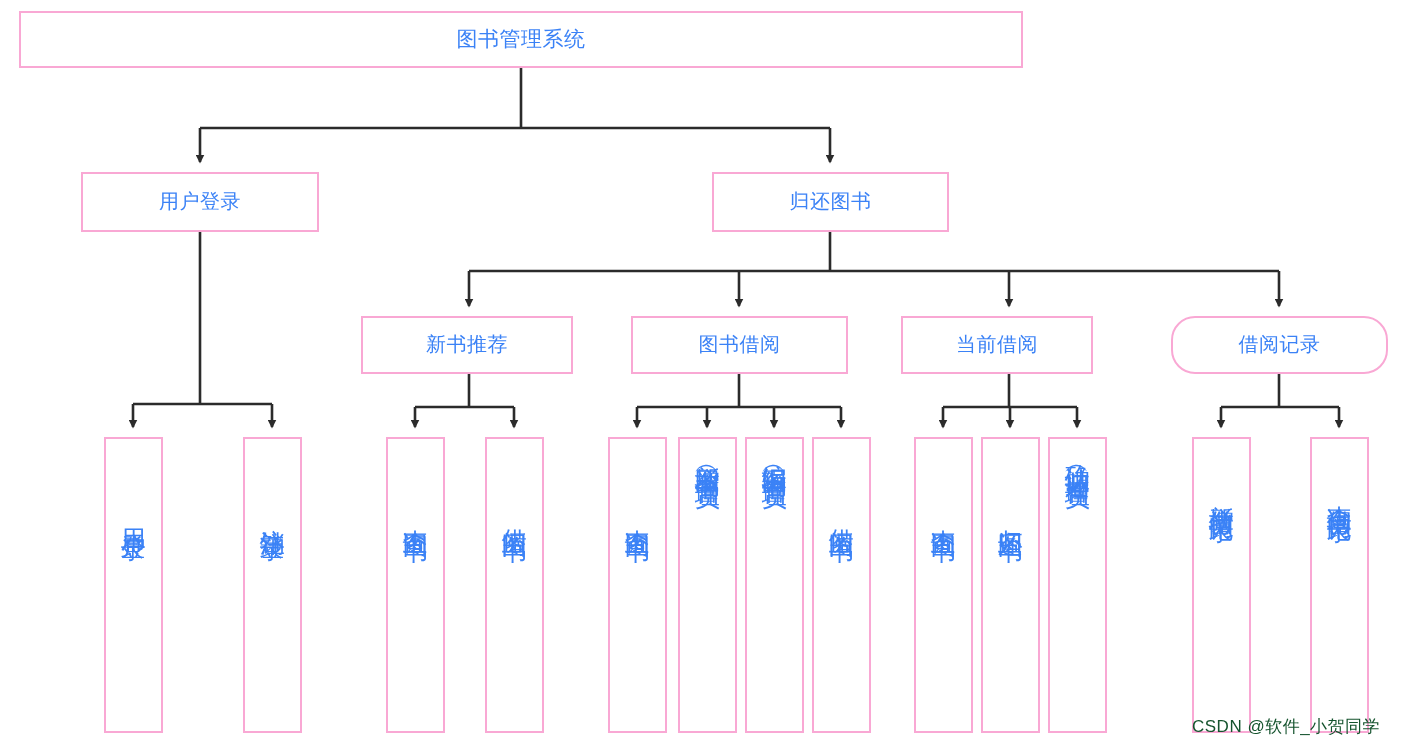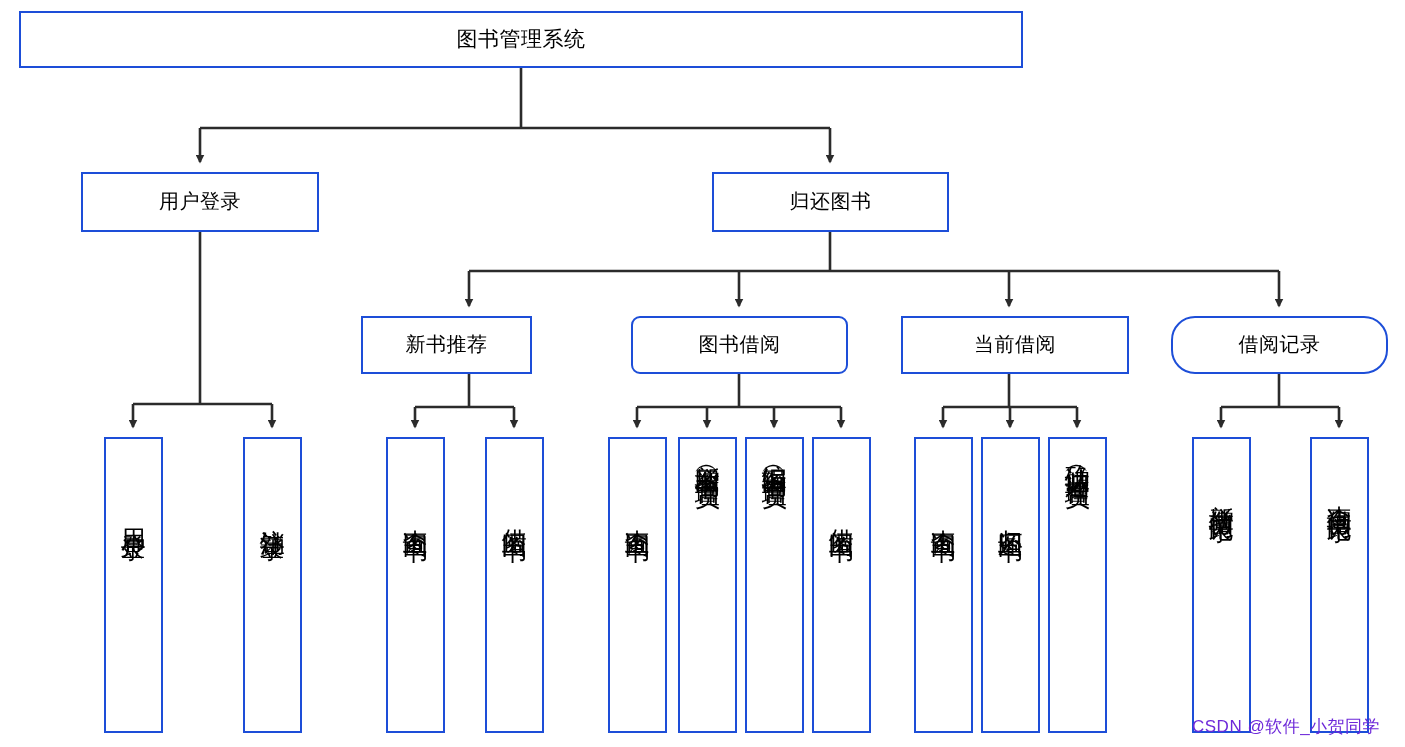--- a/index.html
+++ b/index.html
@@ -28,12 +28,12 @@
   .node {
     position: absolute;
     box-sizing: border-box;
-    border: 2px solid #1d4ed8;
+    border: 2px solid #f9a8d4;
     background: #ffffff;
     display: flex;
     align-items: center;
     justify-content: center;
-    color: #000000;
+    color: #3b82f6;
   }
   .node-label {
     display: block;

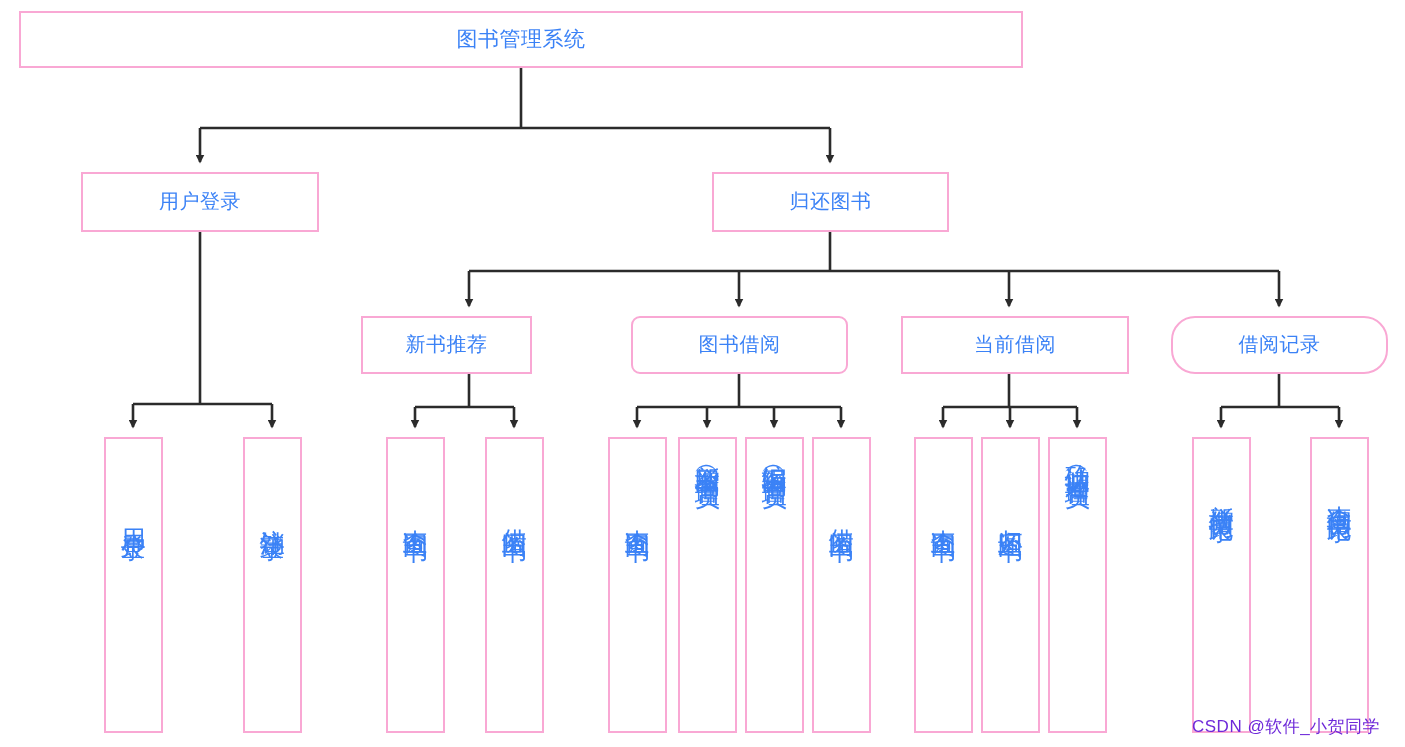--- a/index.html
+++ b/index.html
@@ -69,7 +69,7 @@
   .node.level-3 .node-label {
     font-size: 20px;
   }
-  #node-new-book-rec { left: 361px;  width: 171px; }
+  #node-new-book-rec { left: 361px;  width: 212px; }
   #node-book-borrow  { left: 631px;  width: 217px; border-radius: 9px; }
   #node-current-loan { left: 901px;  width: 228px; }
   #node-loan-record  { left: 1171px; width: 217px; border-radius: 24px; }

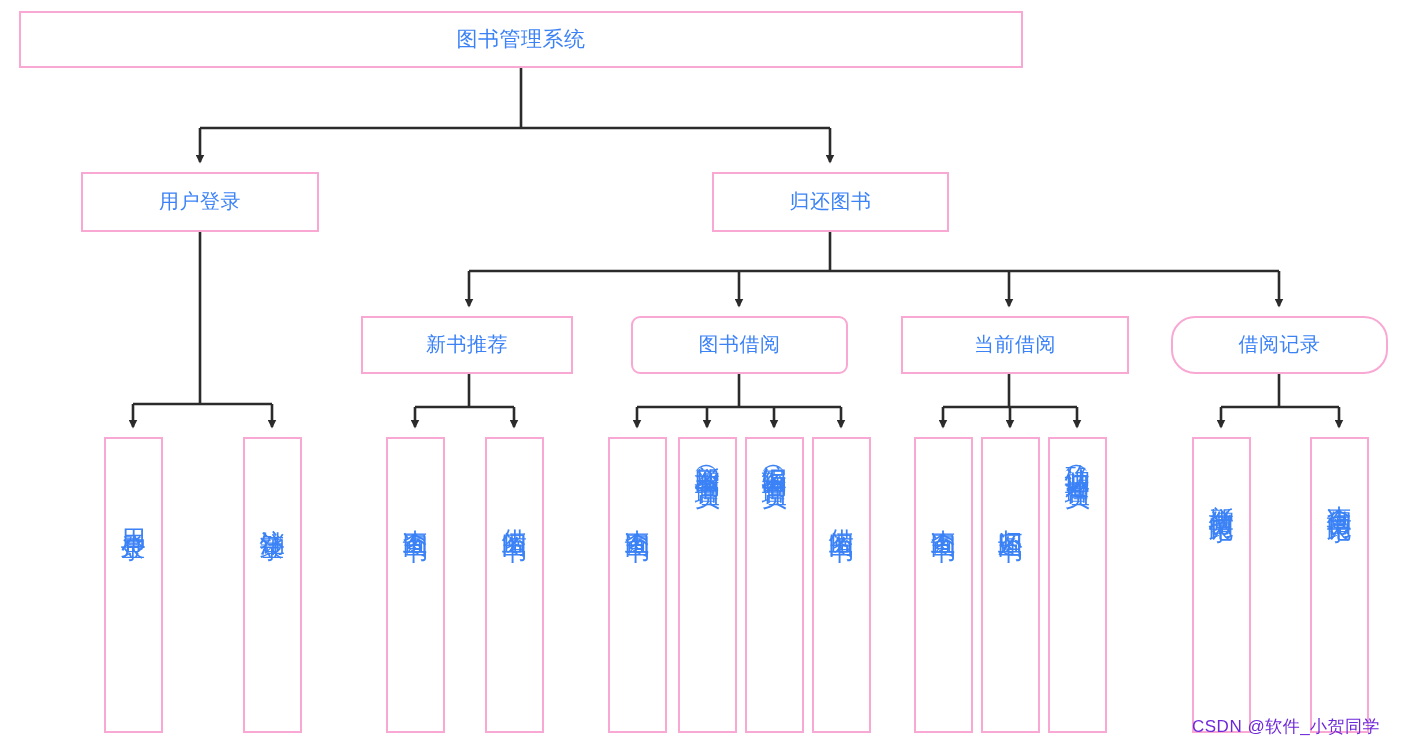--- a/index.html
+++ b/index.html
@@ -70,7 +70,7 @@
     font-size: 20px;
   }
   #node-new-book-rec { left: 361px;  width: 212px; }
-  #node-book-borrow  { left: 631px;  width: 217px; border-radius: 9px; }
+  #node-book-borrow  { left: 631px;  width: 217px; }
   #node-current-loan { left: 901px;  width: 228px; }
   #node-loan-record  { left: 1171px; width: 217px; border-radius: 24px; }
   

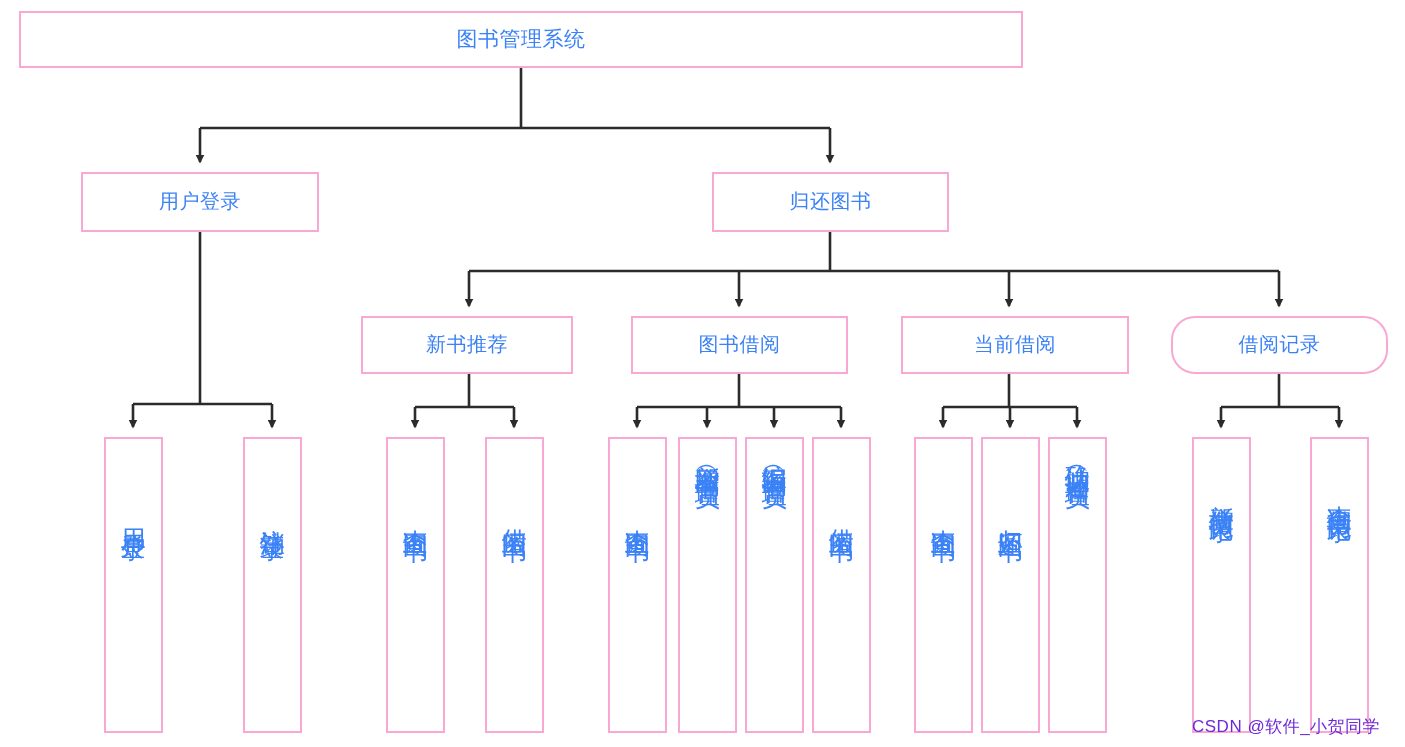--- a/index.html
+++ b/index.html
@@ -71,7 +71,7 @@
   }
   #node-new-book-rec { left: 361px;  width: 212px; }
   #node-book-borrow  { left: 631px;  width: 217px; }
-  #node-current-loan { left: 901px;  width: 228px; }
+  #node-current-loan { left: 901px;  width: 192px; }
   #node-loan-record  { left: 1171px; width: 217px; border-radius: 24px; }
   
   .node.leaf {

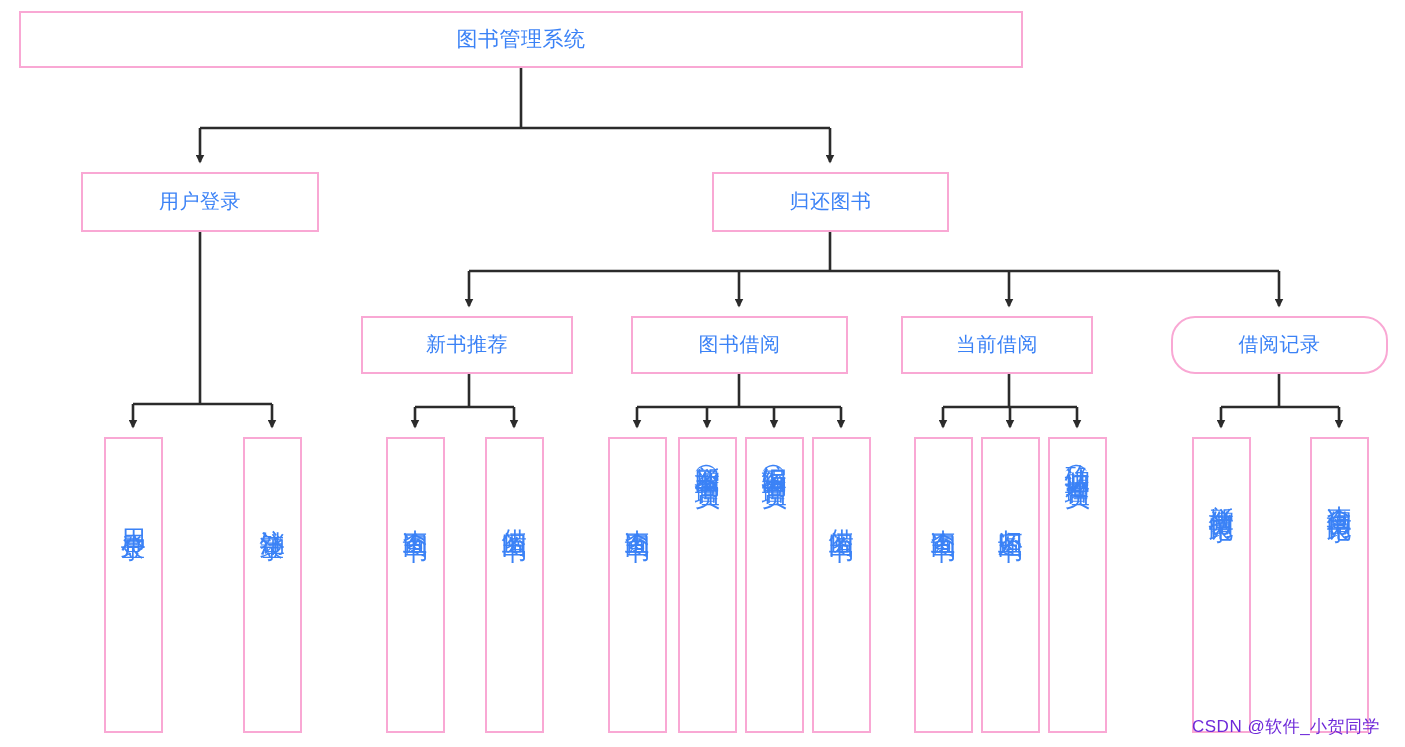--- a/index.html
+++ b/index.html
@@ -102,7 +102,7 @@
     left: 1192px;
     top: 715px;
     font-size: 17px;
-    color: #6d28d9;
+    color: #14532d;
     letter-spacing: 0.5px;
     white-space: nowrap;
   }

